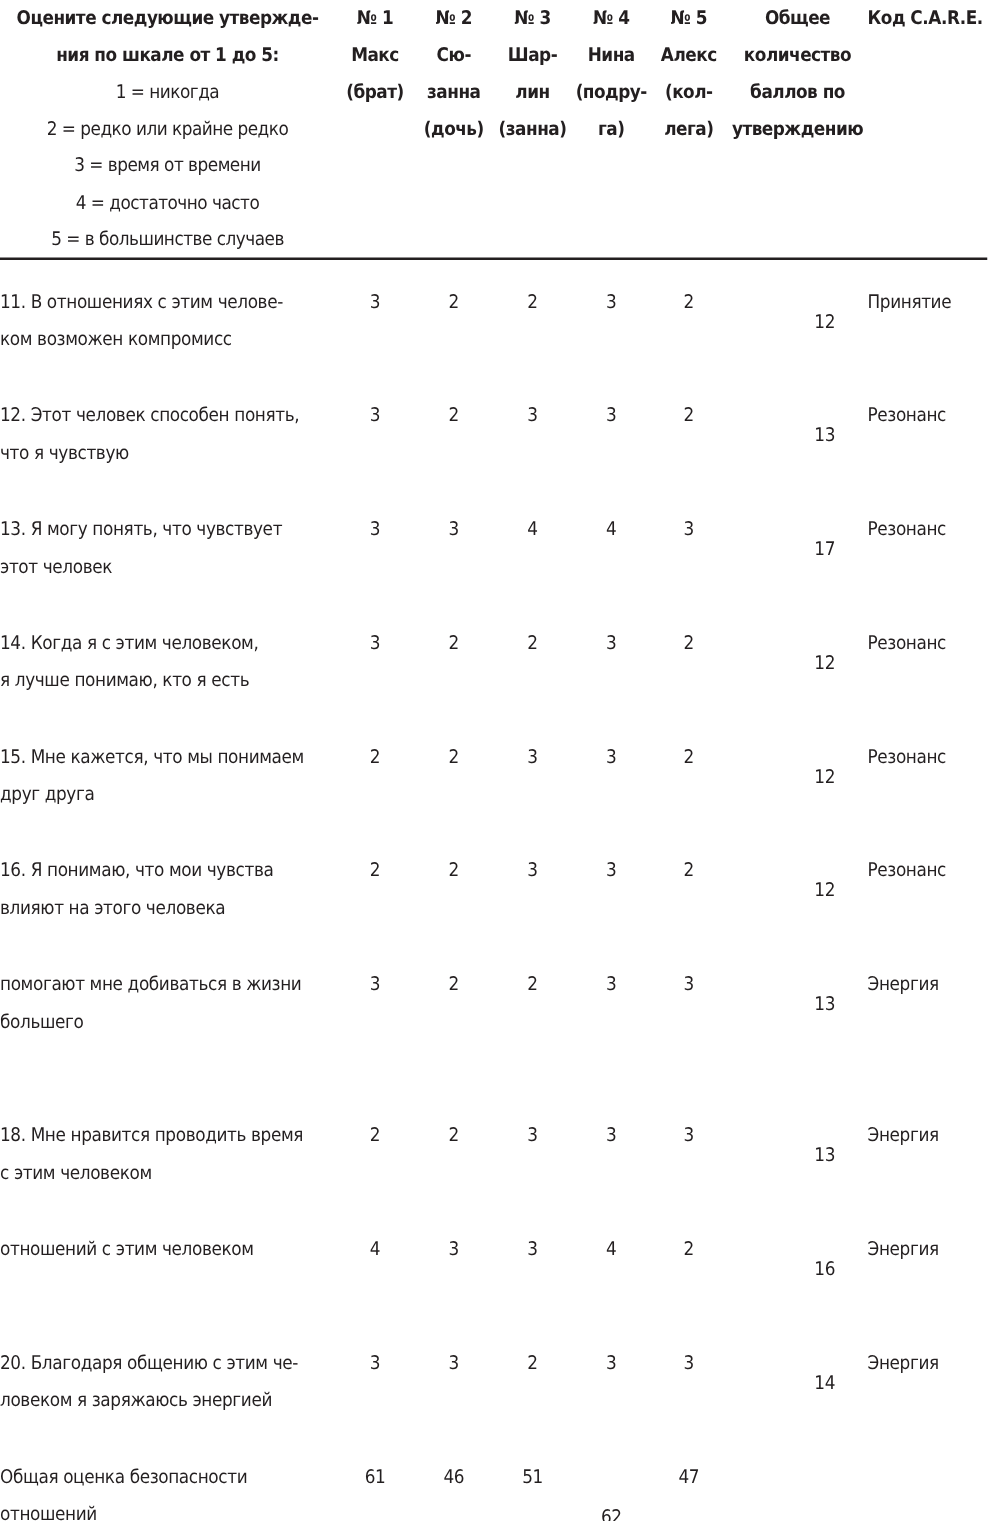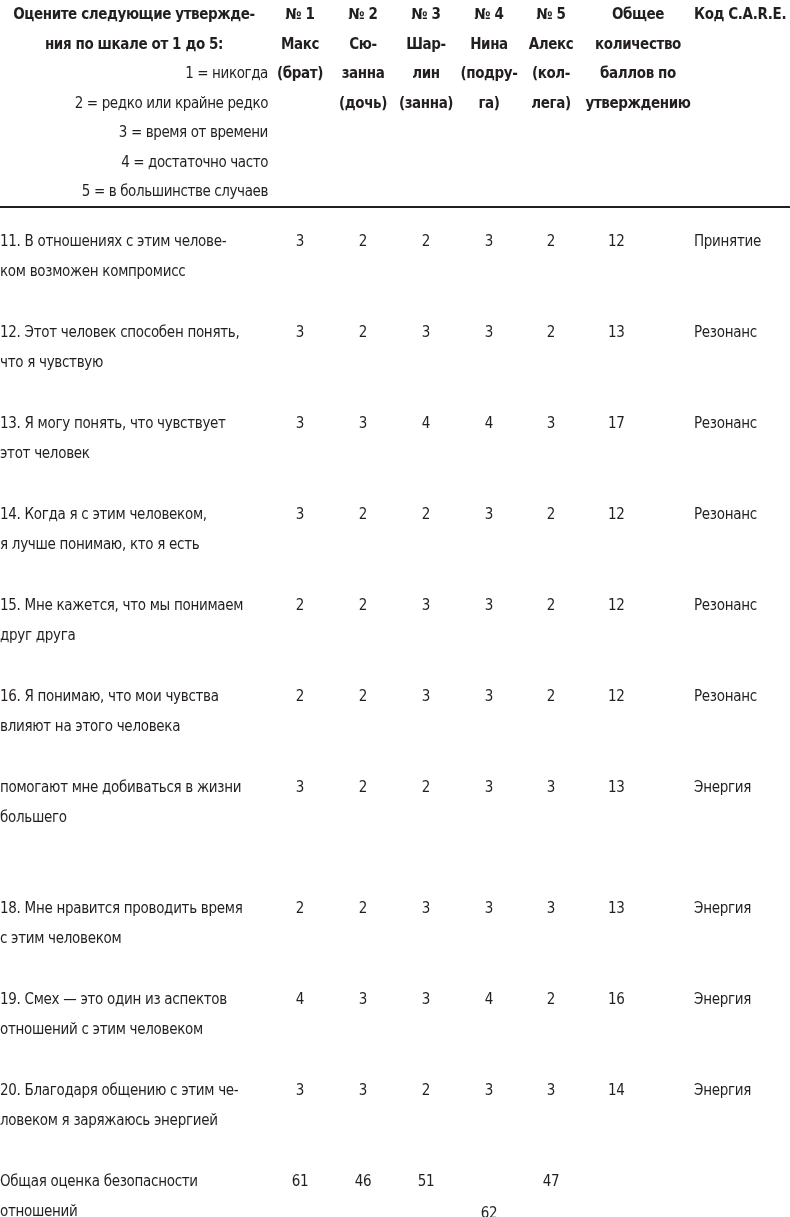--- a/index.html
+++ b/index.html
@@ -10,7 +10,7 @@
   }
   .hdr { position: absolute; top: 0; font-weight: bold; font-size: 15px; line-height: 29.5px; text-align: center; letter-spacing: -0.4px; }
   .hdr-statement { left: 0; width: 268px; }
-  .hdr-statement .scale { text-align: right; font-weight: normal; }
+  .hdr-statement .scale { text-align: center; font-weight: normal; }
   .hdr-col { width: 70px; }
   .divider { position: absolute; left: 0; top: 206px; width: 790px; height: 2px; background: #231f20; }
   .row { position: absolute; left: 0; width: 790px; font-size: 15px; line-height: 29.5px; letter-spacing: -0.3px; }

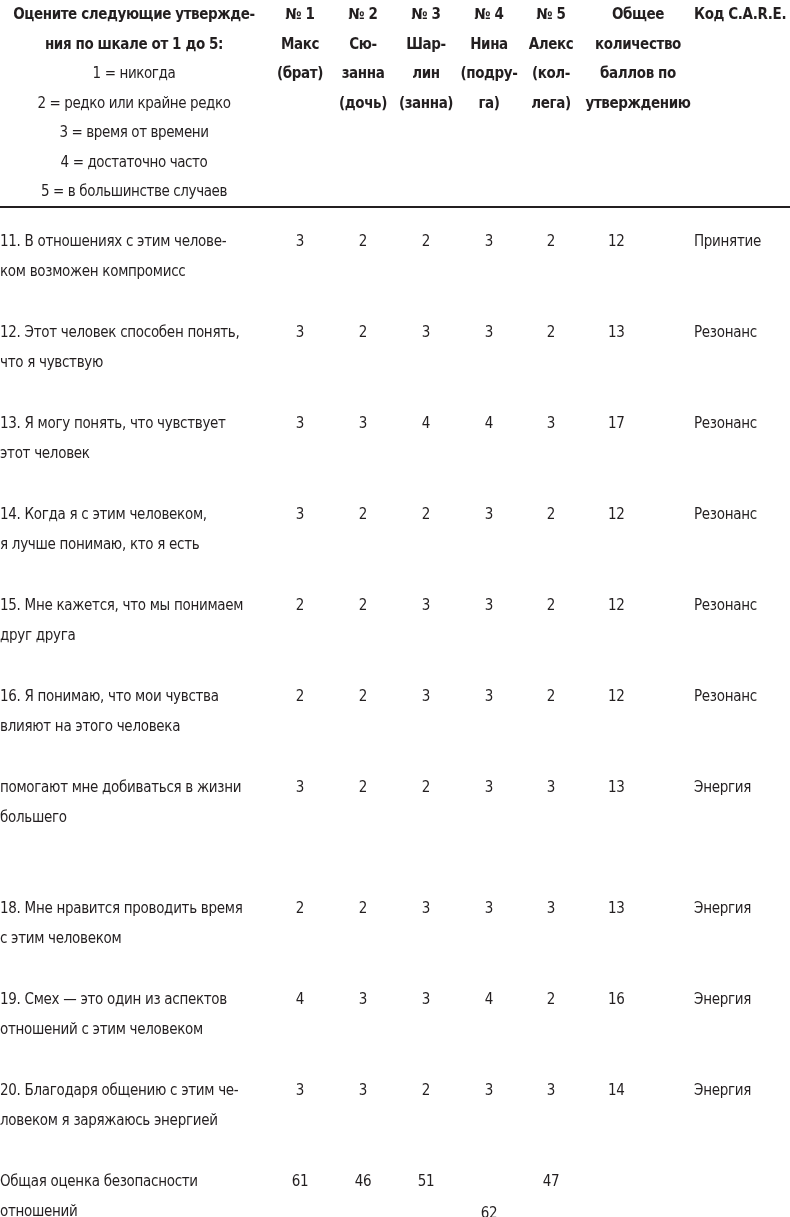--- a/index.html
+++ b/index.html
@@ -17,7 +17,7 @@
   .row .stmt { position: absolute; left: 0; width: 275px; }
   .row .stmt .line { display: block; white-space: nowrap; }
   .row .cell { position: absolute; top: 0; width: 50px; text-align: center; }
-  .row .total { position: absolute; top: 0; width: 60px; text-align: left; }
+  .row .total { position: absolute; top: 16px; width: 60px; text-align: right; }
   .row .code { position: absolute; top: 0; left: 694px; white-space: nowrap; }
 </style>
 </head>

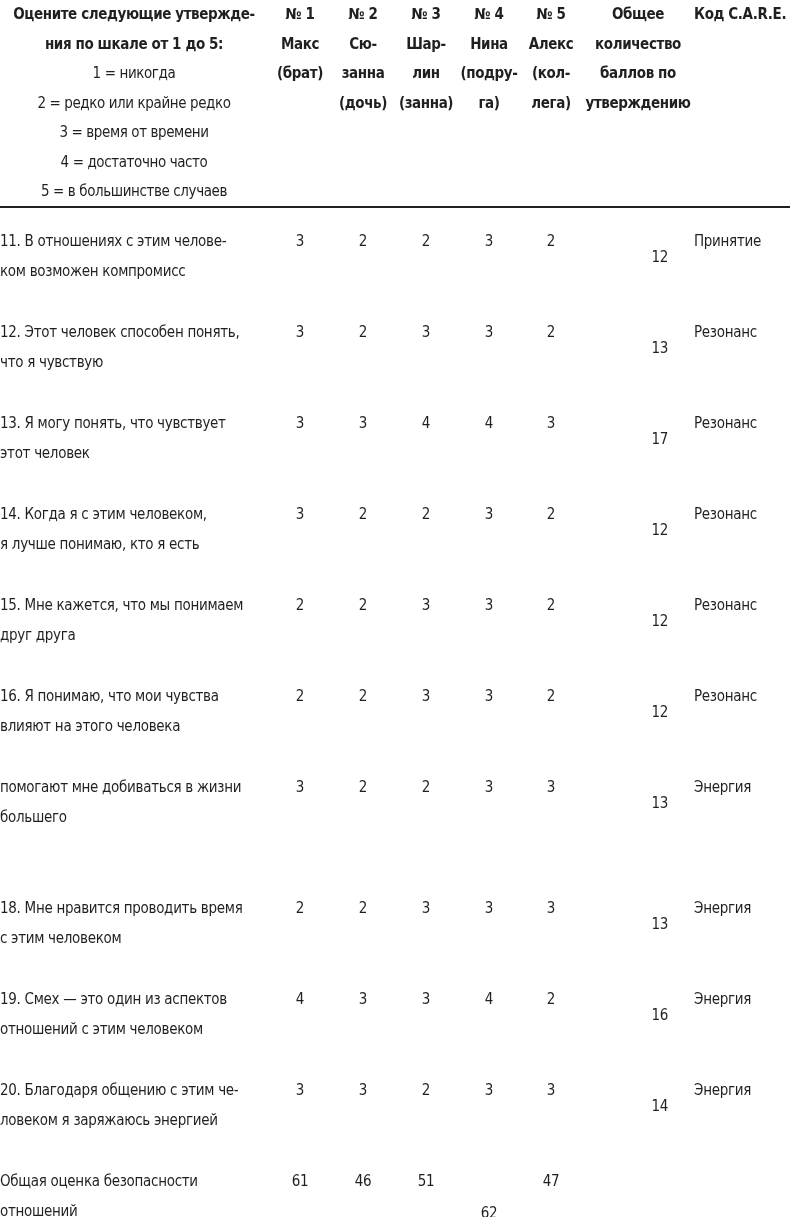--- a/index.html
+++ b/index.html
@@ -183,7 +183,6 @@
     </div>
     <div class="row" style="top: 985px;">
       <div class="stmt">
-        <span class="line">19. Смех — это один из аспектов</span>
         <span class="line">отношений с этим человеком</span>
       </div>
       <div class="cell" style="left: 275px;">4</div>

